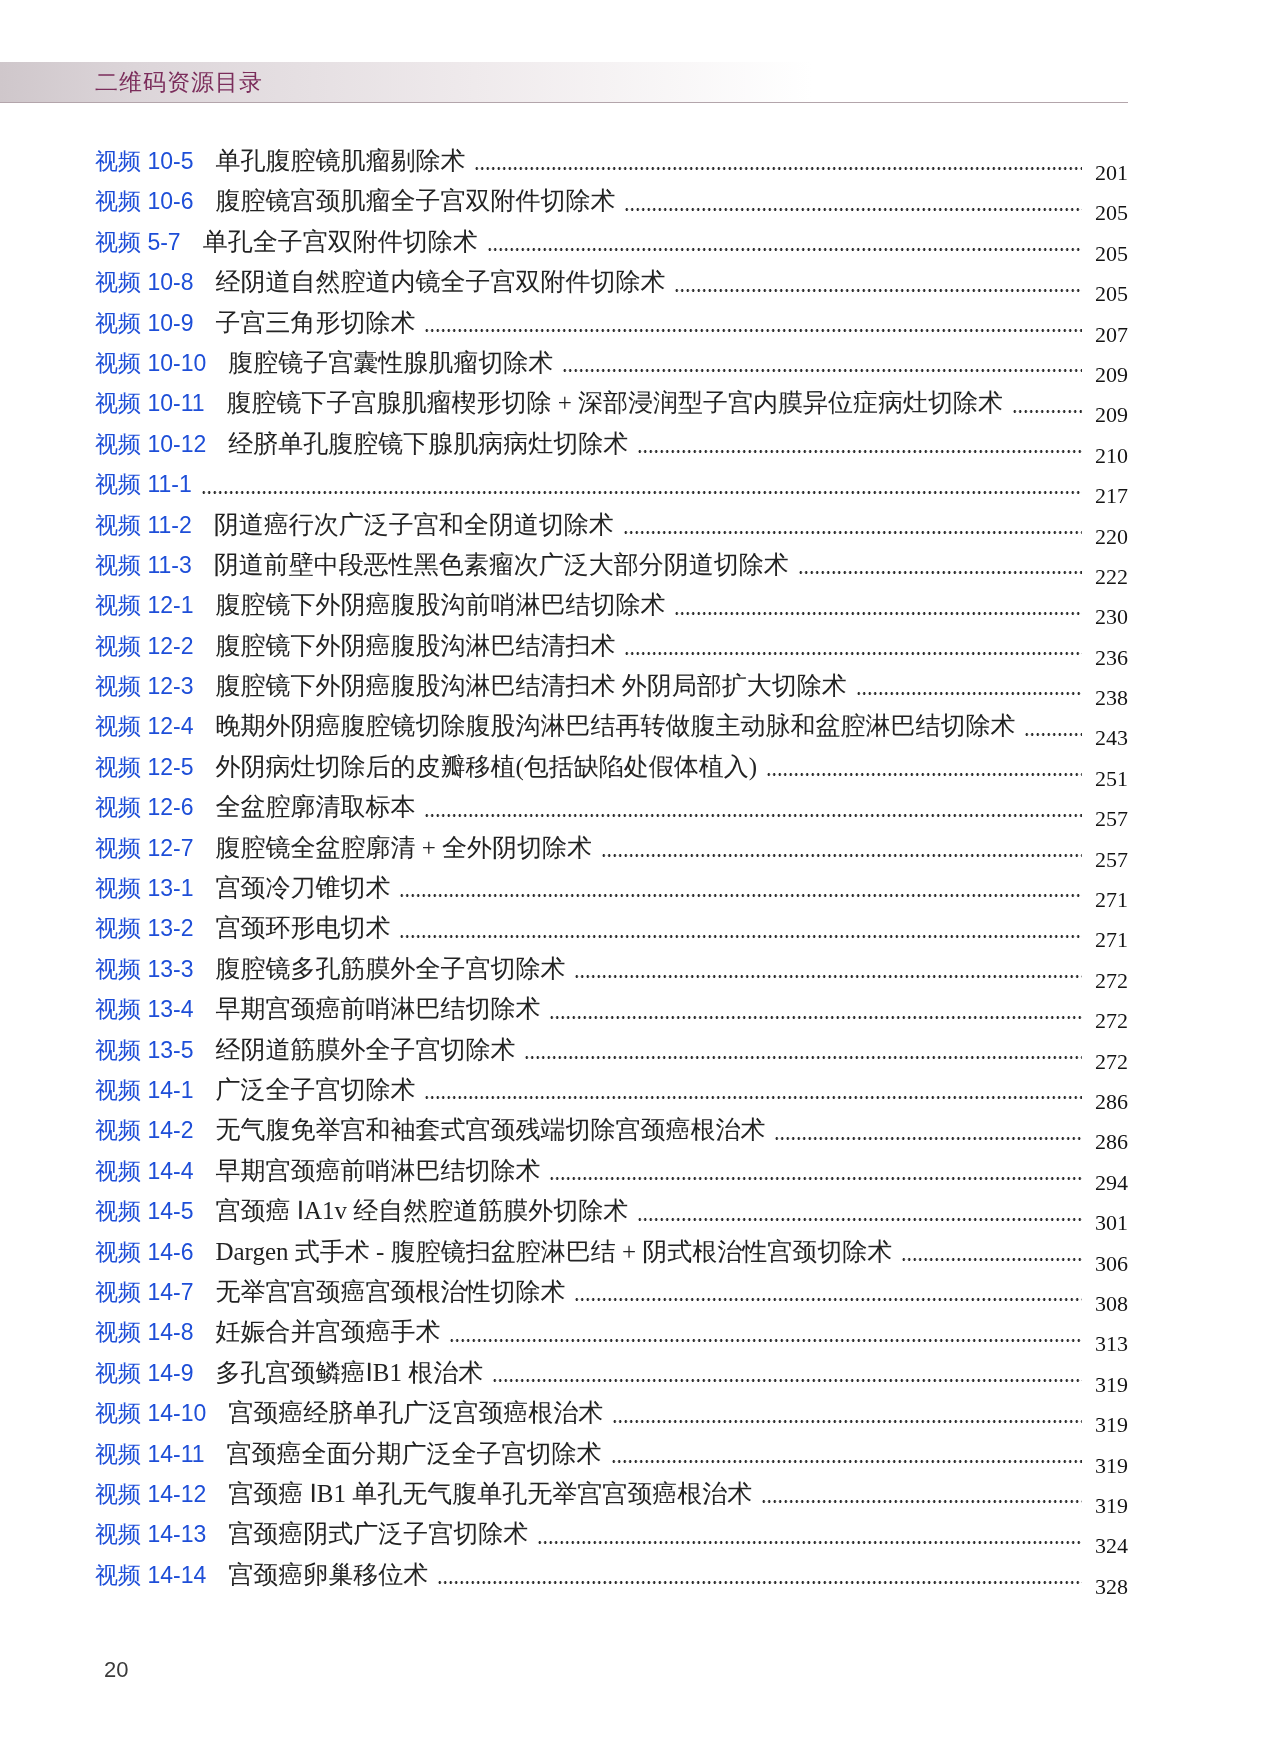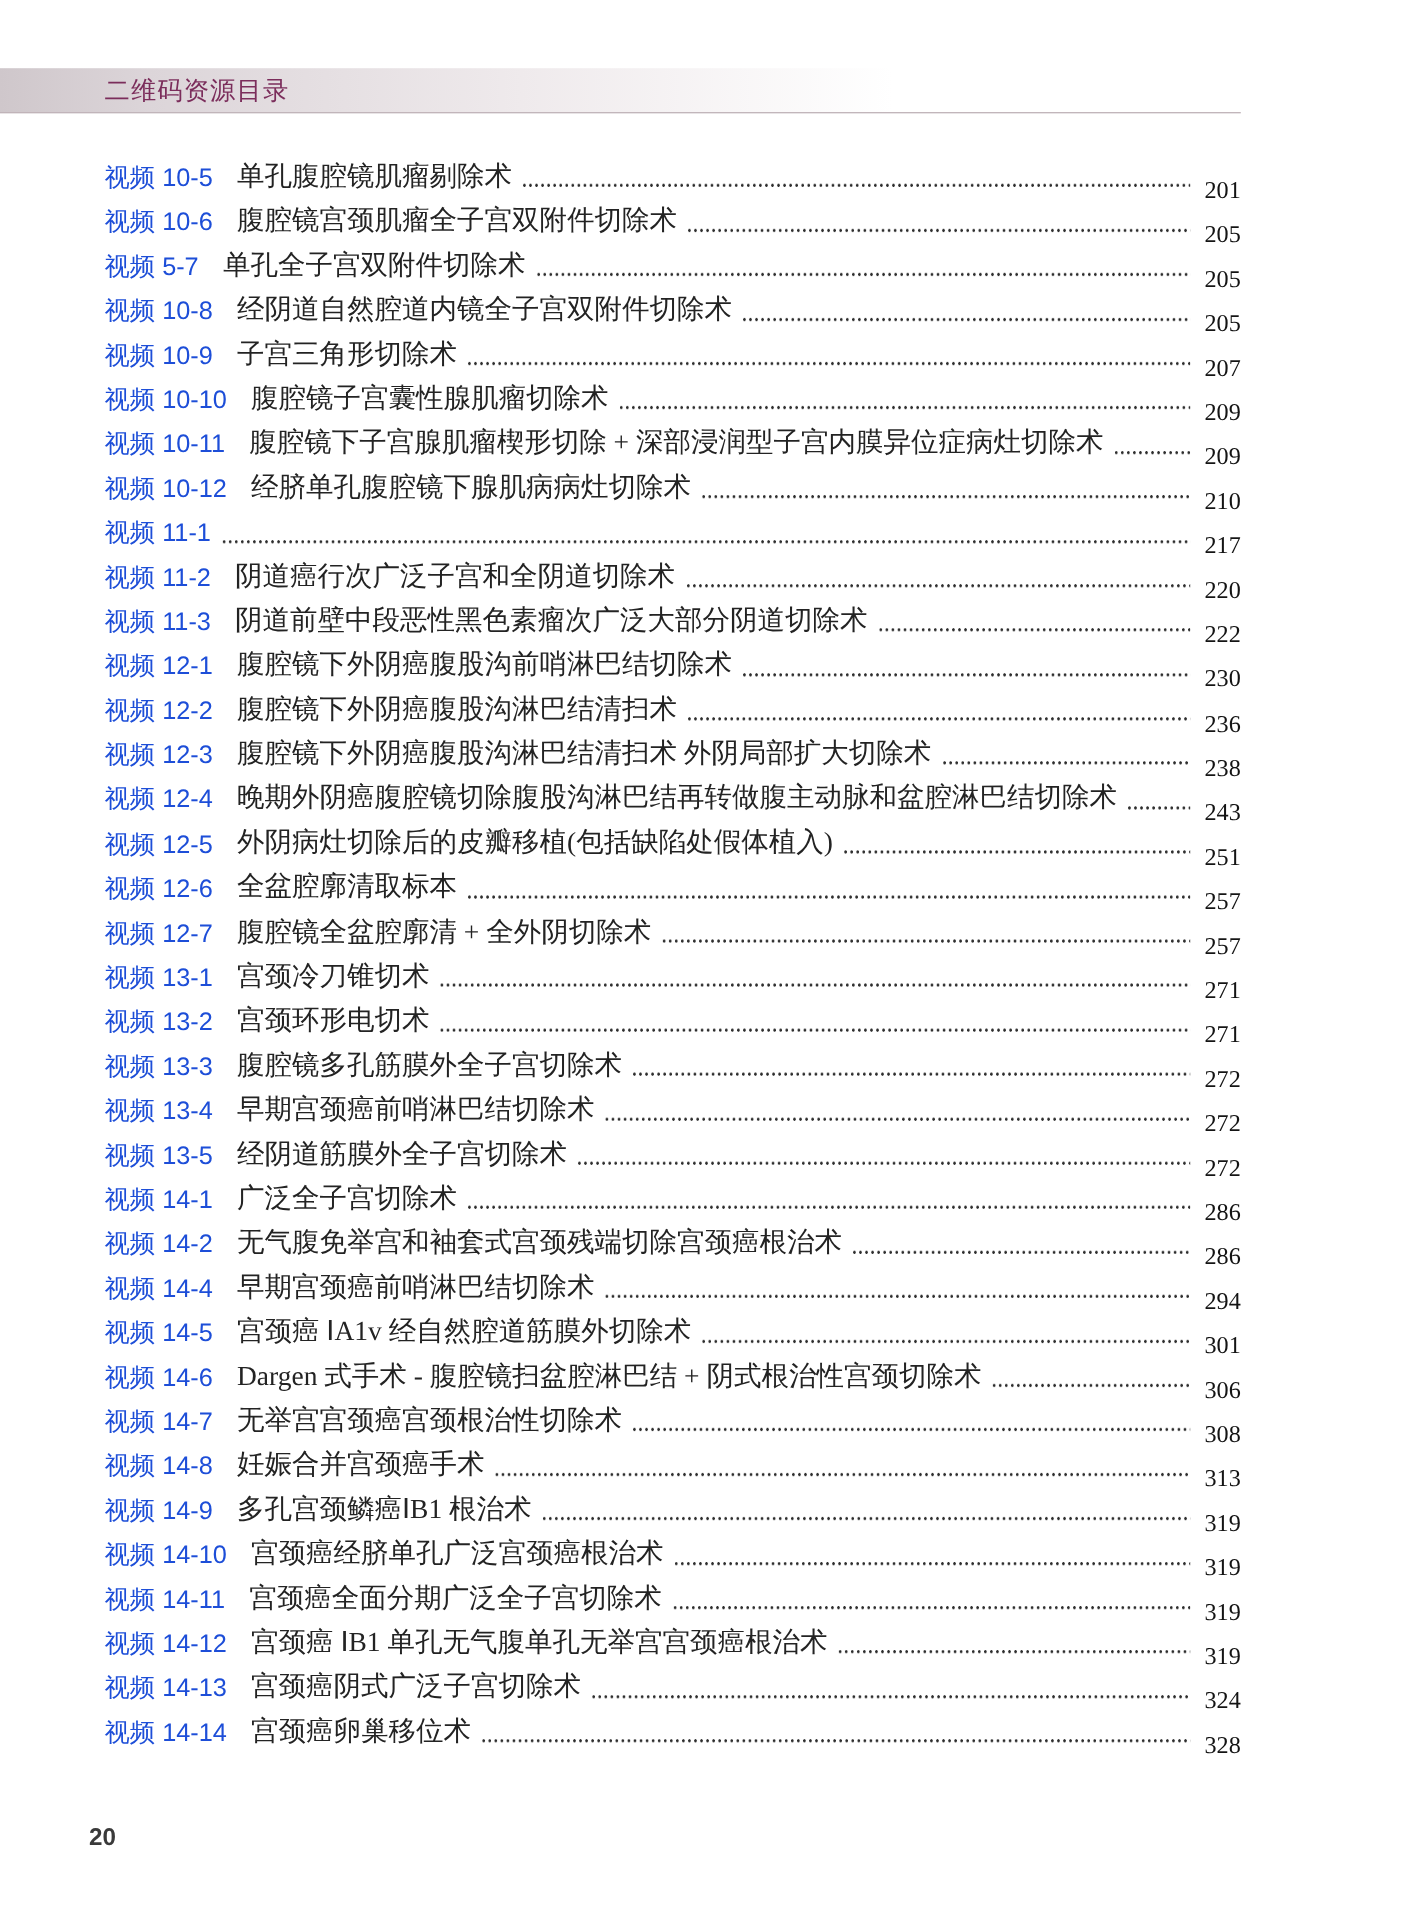--- a/index.html
+++ b/index.html
@@ -87,12 +87,11 @@
   
   .footer-num {
     position: absolute;
-    left: 81px;
+    left: 104px;
     top: 1657px;
     font-family: "Liberation Sans", sans-serif;
     font-size: 22px;
     color: #3a3a3a;
-    font-weight: bold;
   }
 </style>
 </head>

